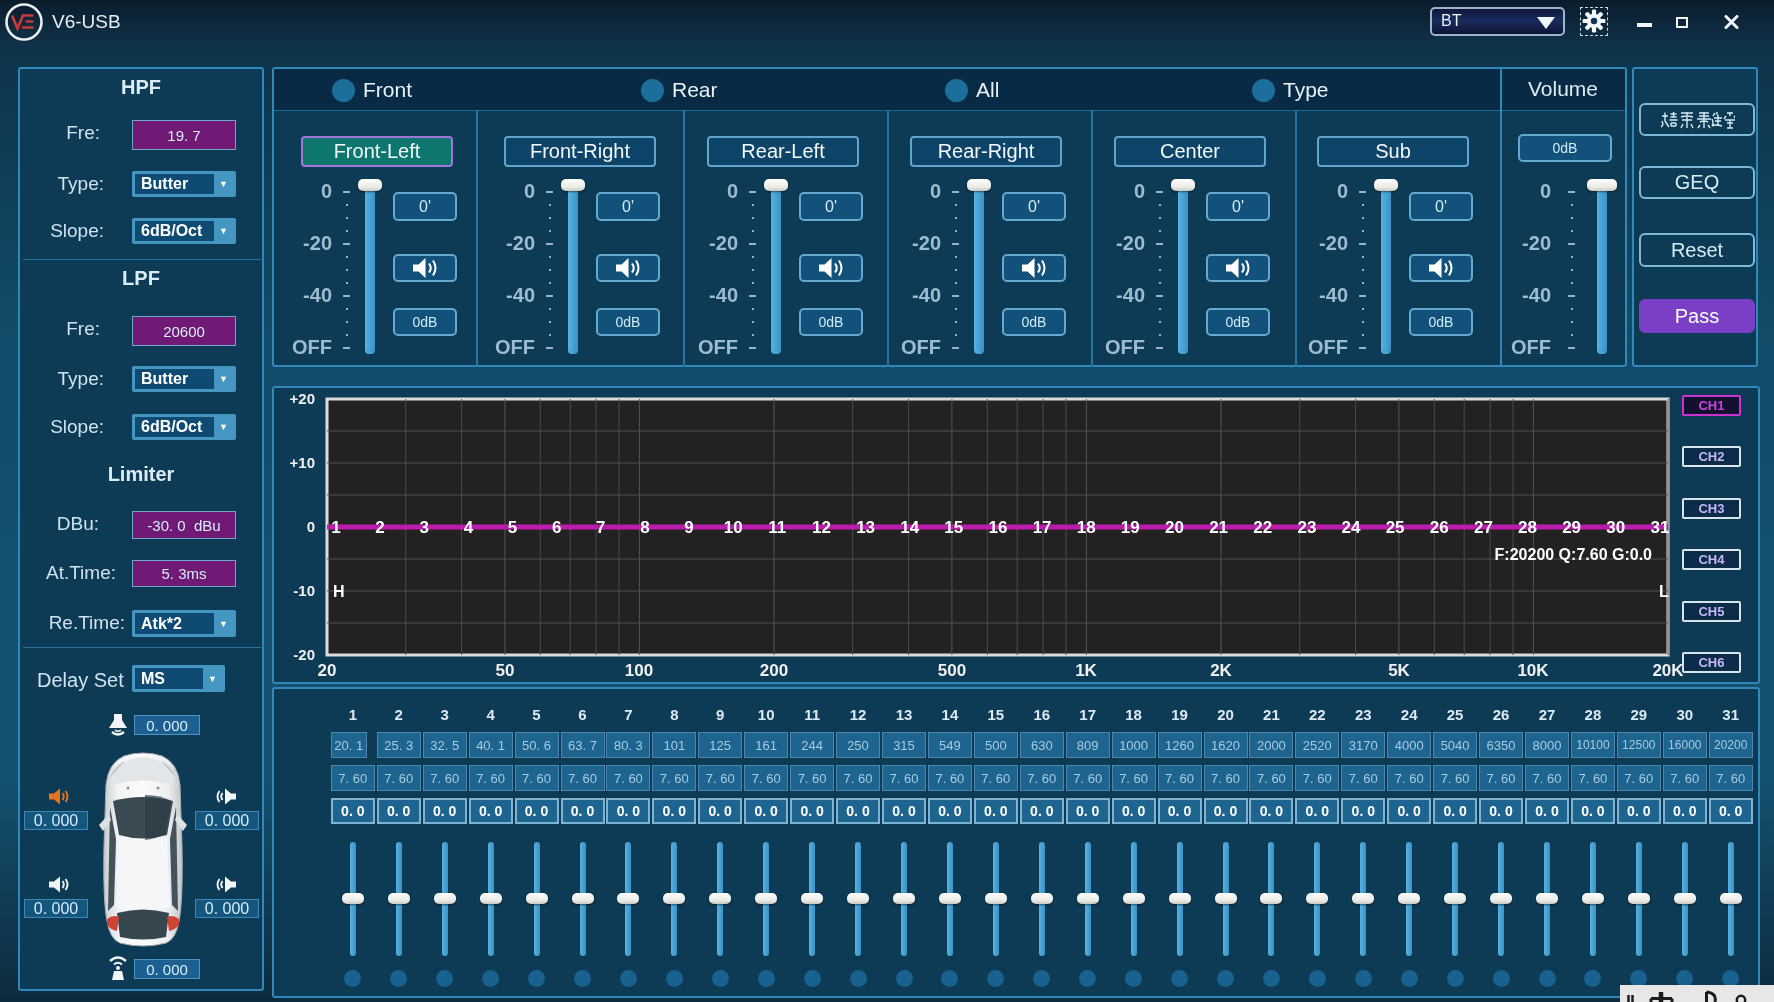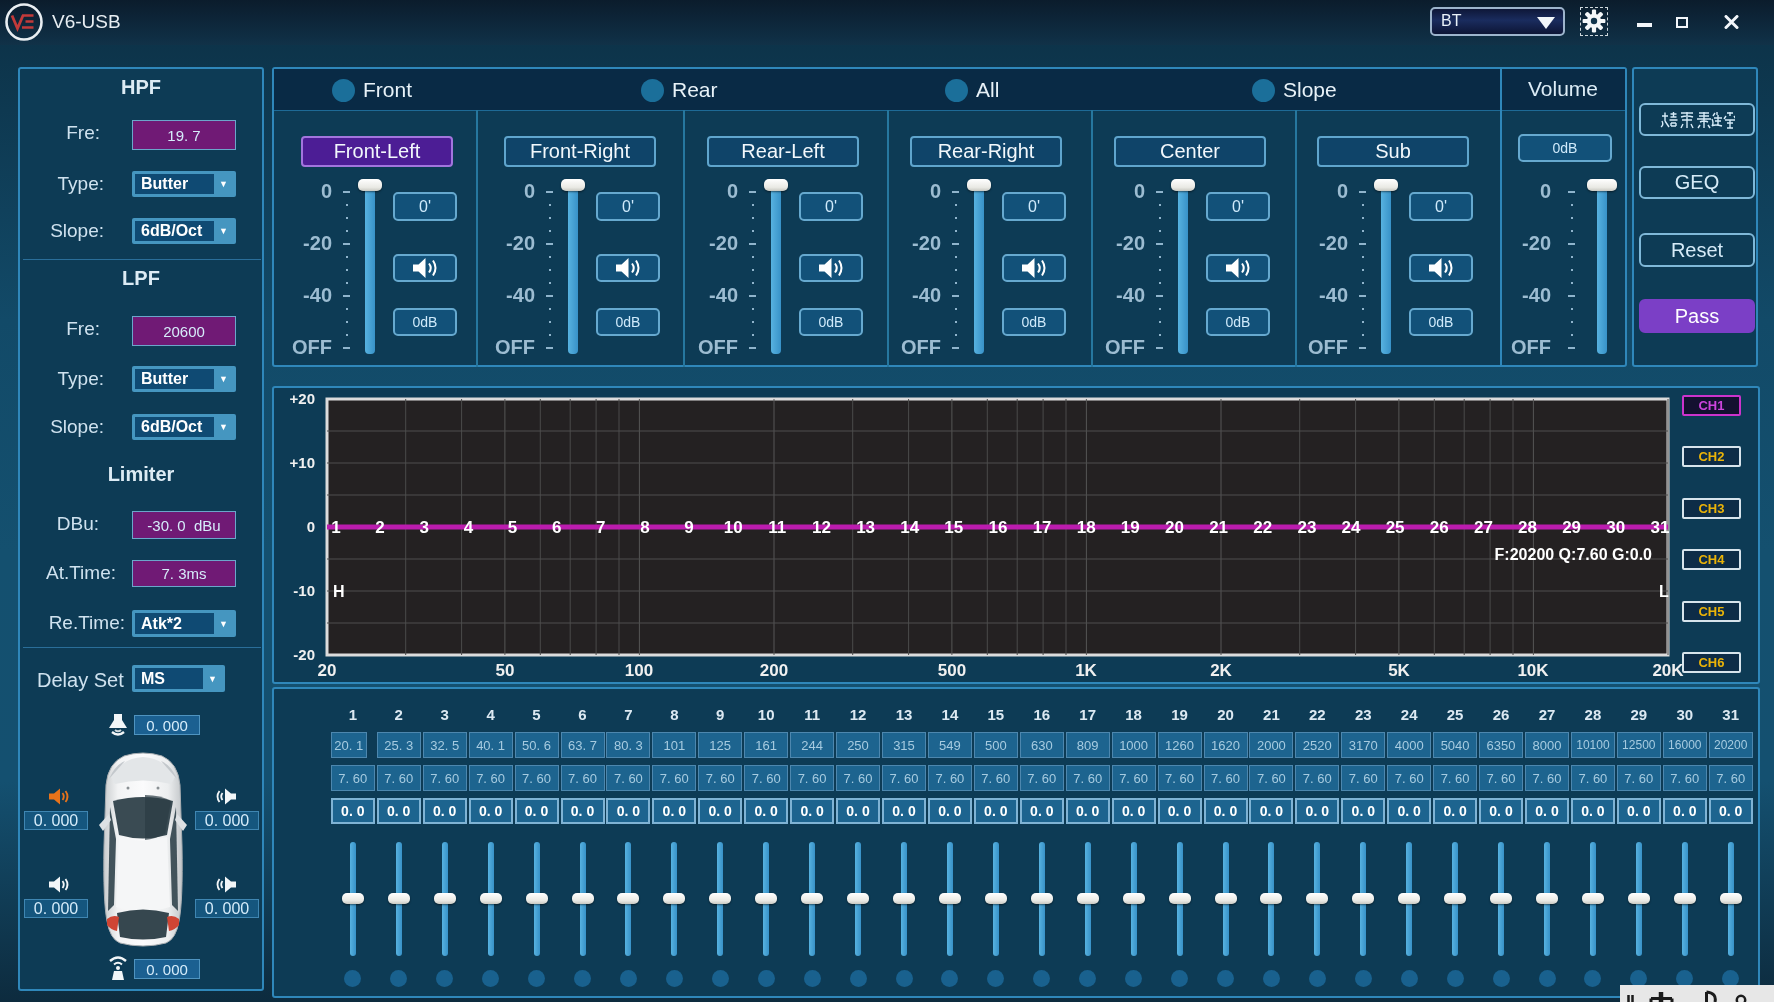--- a/index.html
+++ b/index.html
@@ -192,7 +192,7 @@
 <div class="abs" style="left:671px;top:10px;width:23px;height:23px;border-radius:50%;background:#1b6f9a;"></div>
 <div class="abs" style="left:702px;top:9px;color:#e8f2f8;font-size:21px;">All</div>
 <div class="abs" style="left:978px;top:10px;width:23px;height:23px;border-radius:50%;background:#1b6f9a;"></div>
-<div class="abs" style="left:1009px;top:9px;color:#e8f2f8;font-size:21px;">Slope</div>
+<div class="abs" style="left:1009px;top:9px;color:#e8f2f8;font-size:21px;">Type</div>
 <div class="abs" style="left:1226px;top:0;width:2px;height:100%;background:#2f87ba;"></div>
 <div class="abs" style="left:1224px;top:0;width:130px;text-align:center;color:#dcecf6;font-size:21px;top:8px;">Volume</div>
 <div class="abs" style="left:202px;top:41px;width:2px;height:257px;background:#26779f;"></div>

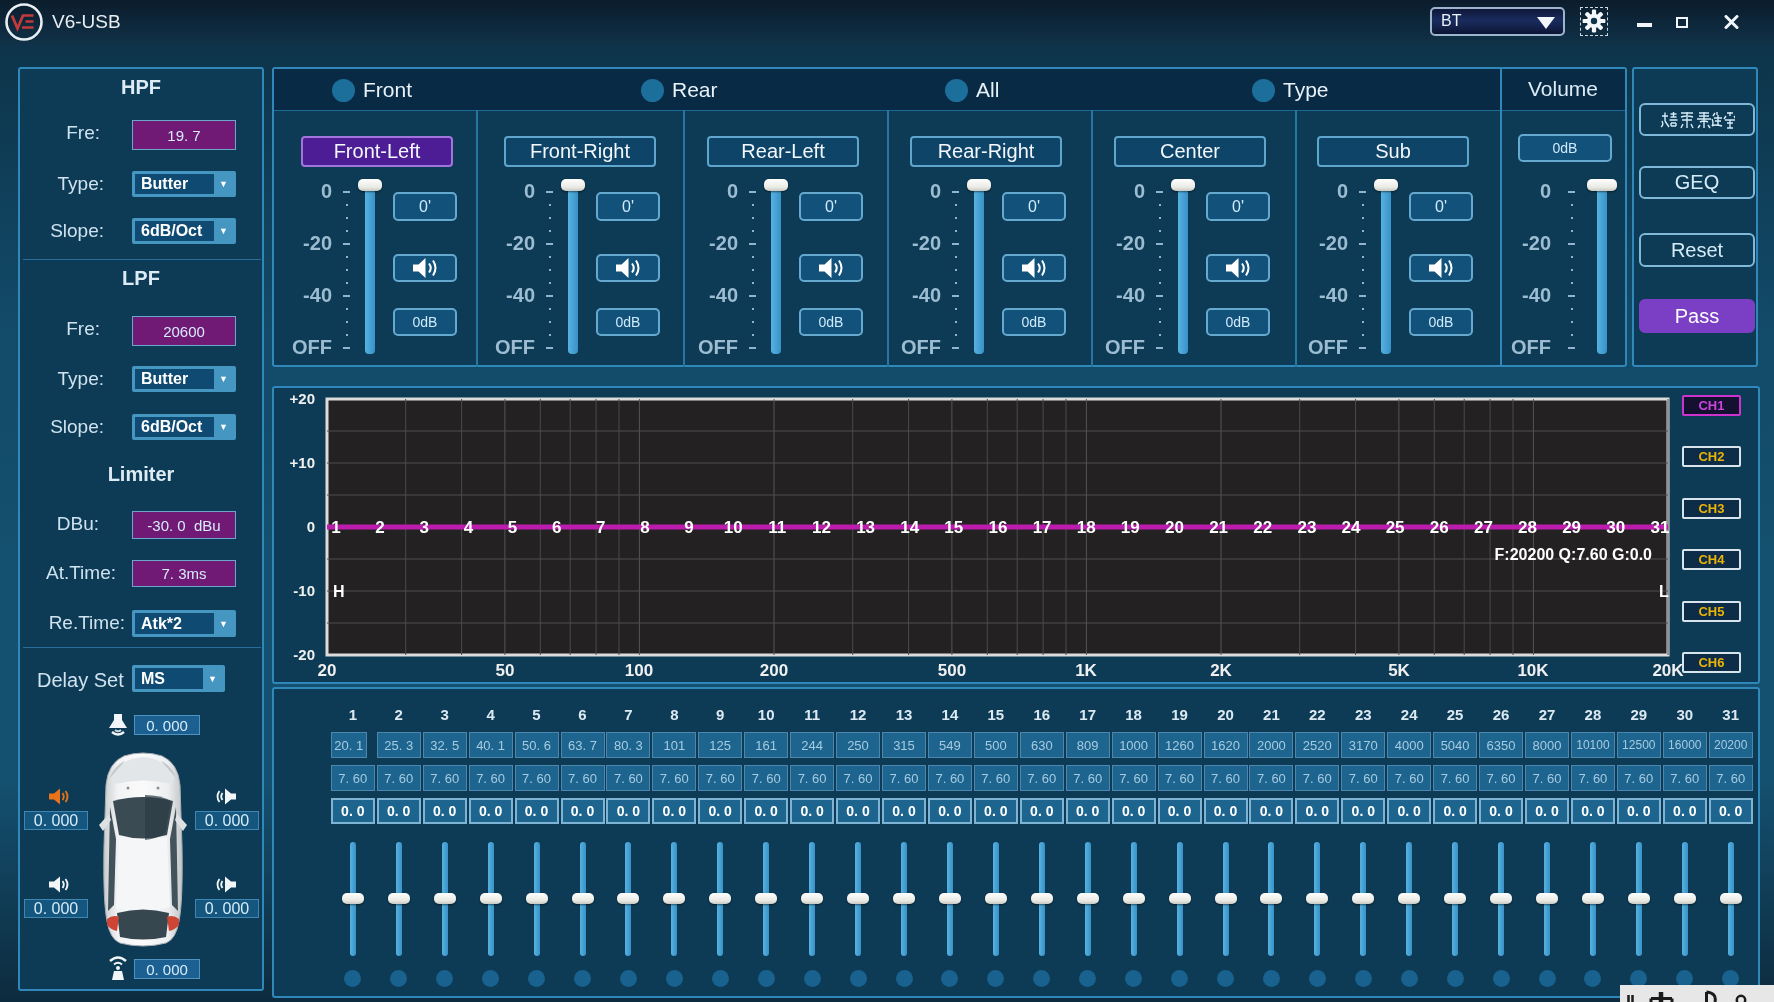--- a/index.html
+++ b/index.html
@@ -200,7 +200,7 @@
 <div class="abs" style="left:613px;top:41px;width:2px;height:257px;background:#26779f;"></div>
 <div class="abs" style="left:817px;top:41px;width:2px;height:257px;background:#26779f;"></div>
 <div class="abs" style="left:1021px;top:41px;width:2px;height:257px;background:#26779f;"></div>
-<div class="chbtn" style="left:27px;top:67px;width:152px;height:31px;background:#4c1d95;border:2px solid #a275dd;">Front-Left</div>
+<div class="chbtn" style="left:27px;top:67px;width:152px;height:31px;background:#0f766e;border:2px solid #a275dd;">Front-Left</div>
 <div class="track" style="left:91px;top:114px;width:10px;height:171px;"></div>
 <div class="thumb" style="left:84.0px;top:110px;width:24px;height:12px;"></div>
 <div class="sclbl" style="right:1293px;top:111px;width:60px;">0</div>

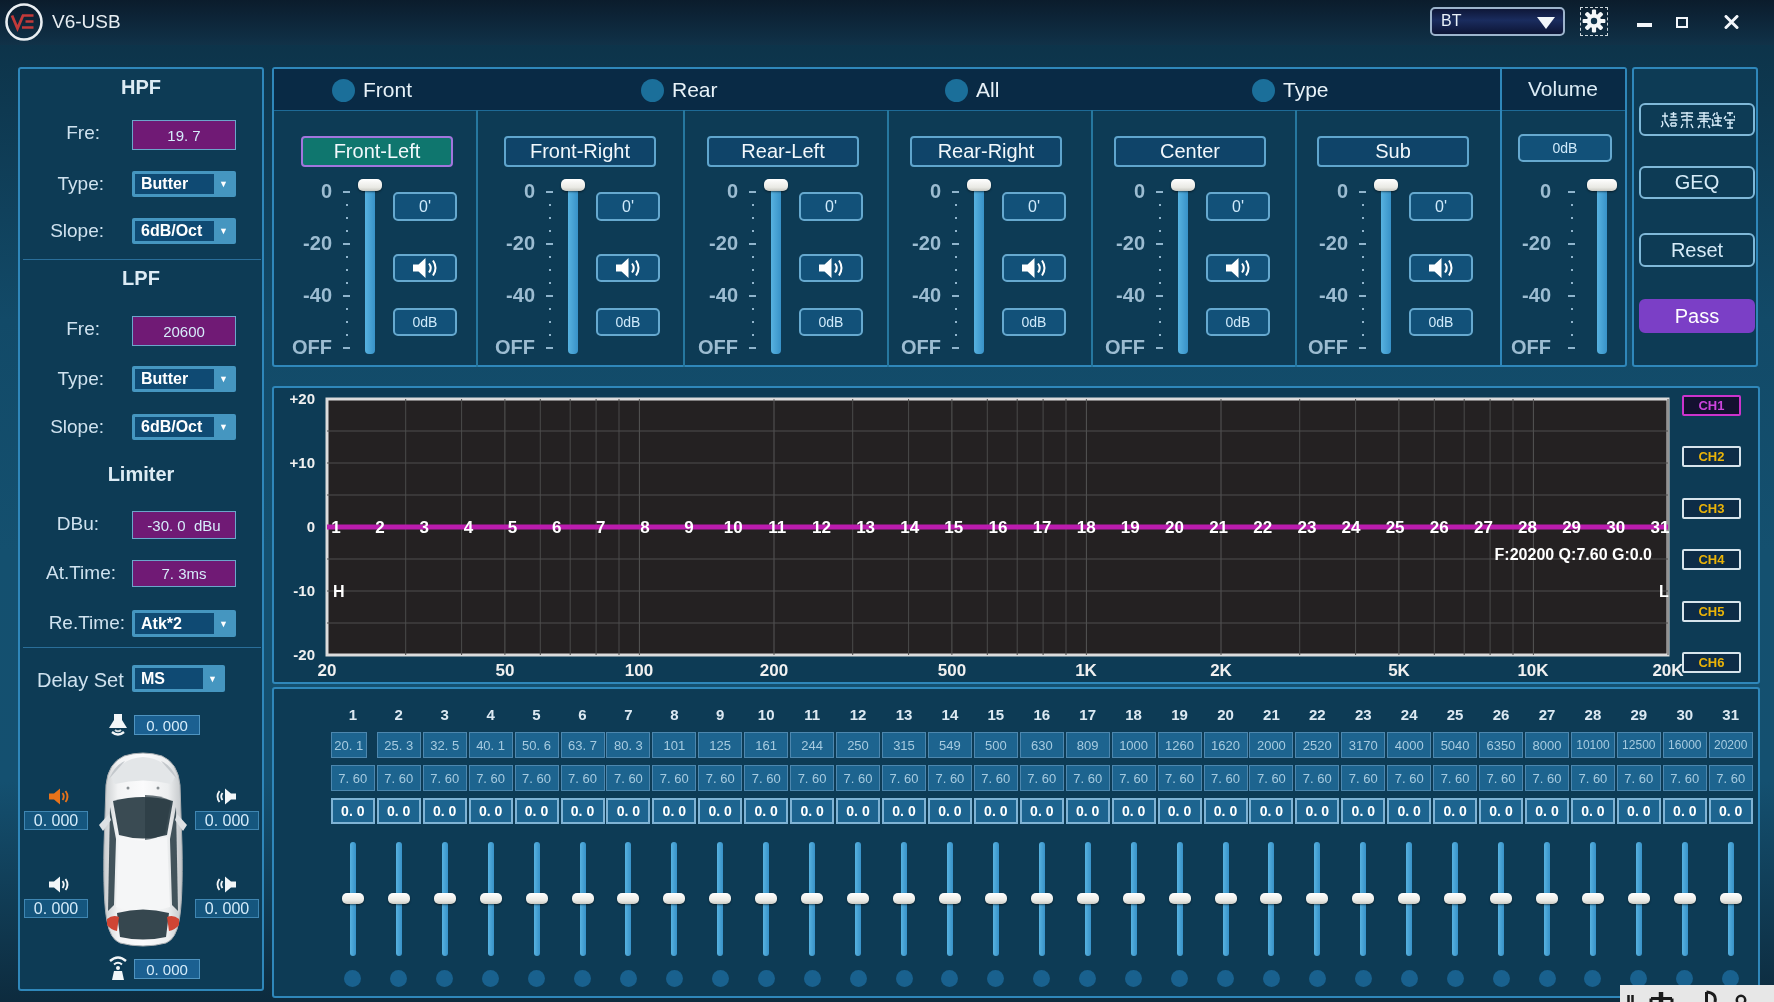--- a/index.html
+++ b/index.html
@@ -28,7 +28,7 @@
 .gainbox{position:absolute;background:#1d648f;border:2px solid #7fb3d4;box-sizing:border-box;color:#ffffff;
  font-size:14px;font-weight:bold;display:flex;align-items:center;justify-content:center;}
 .chtag{position:absolute;box-sizing:border-box;border:2px solid #d7e4ec;border-radius:2px;background:#0d2c47;
- color:#eab308;font-size:13px;font-weight:bold;display:flex;align-items:center;justify-content:center;}
+ color:#c4b5fd;font-size:13px;font-weight:bold;display:flex;align-items:center;justify-content:center;}
 .num{position:absolute;color:#dce9f2;font-weight:bold;font-size:15px;text-align:center;}
 </style></head><body>
 <div class="abs" style="left:0;top:0;width:1774px;height:45px;background:linear-gradient(180deg,#0b1c2c,#0f2e44 85%,#113248);"></div>

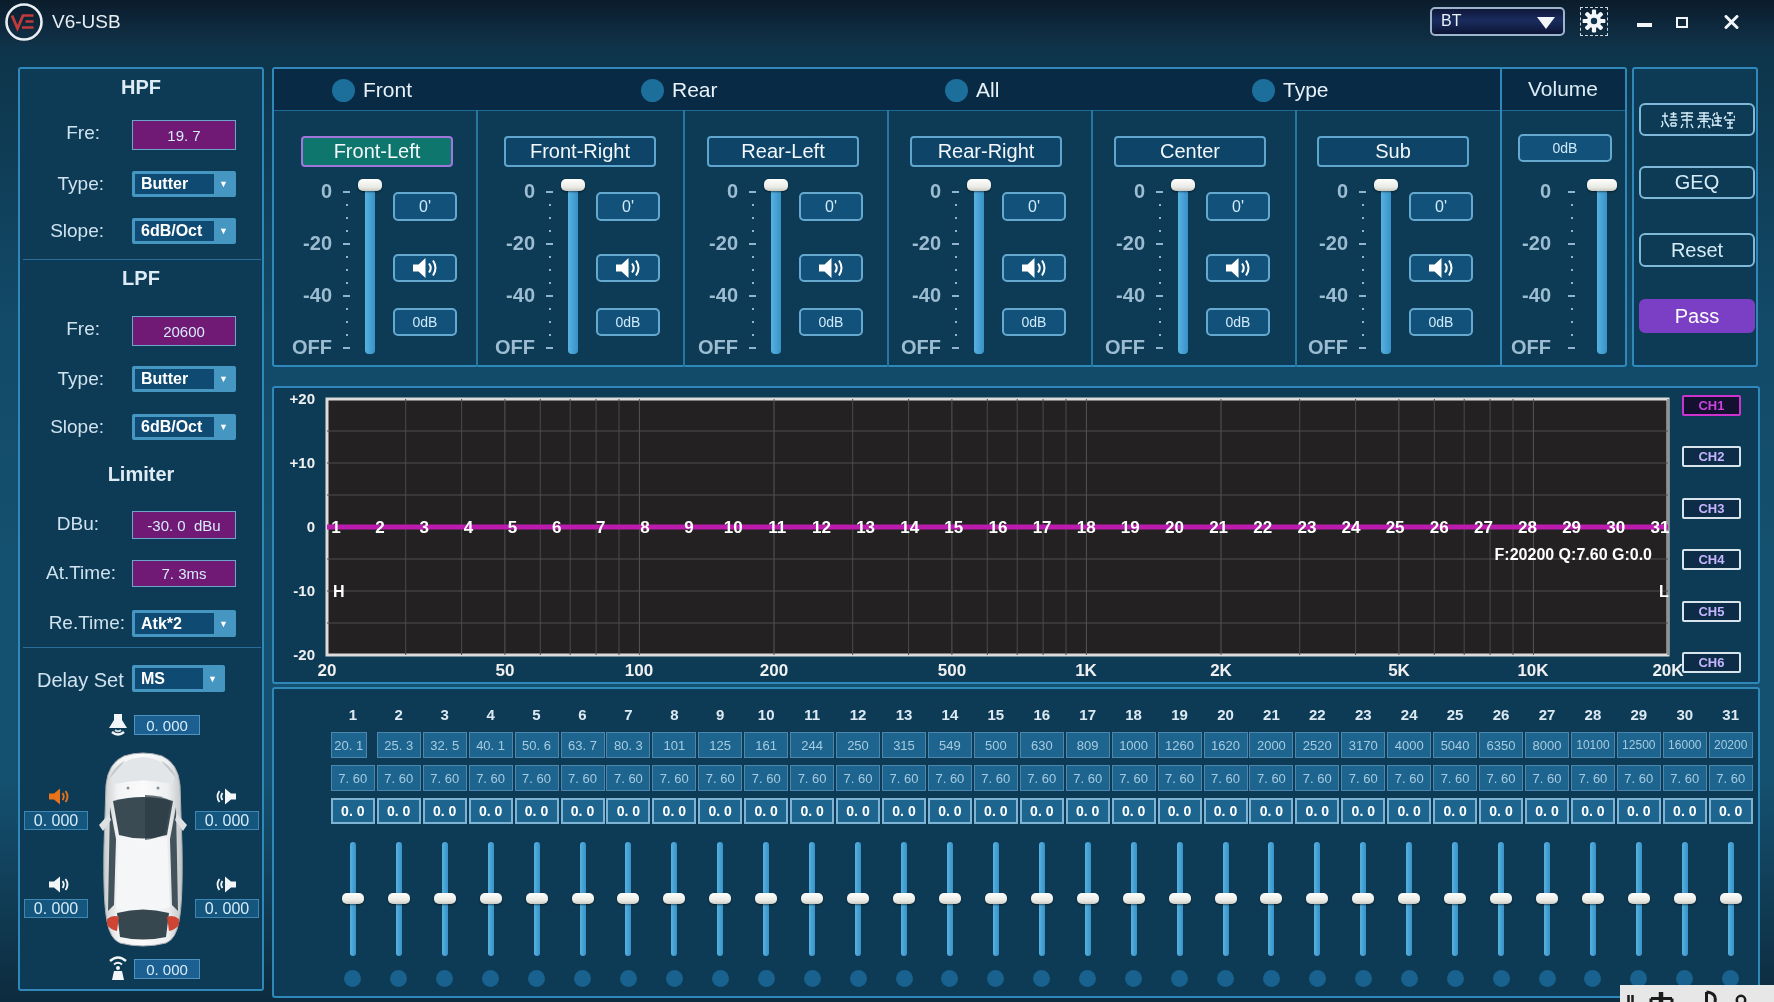--- a/index.html
+++ b/index.html
@@ -95,7 +95,7 @@
 <div class="lbl" style="left:2px;width:77px;top:444px;">DBu:</div>
 <div class="vbox" style="left:112px;top:442px;width:104px;height:28px;font-size:15px;">-30. 0&nbsp; dBu</div>
 <div class="lbl" style="left:2px;width:94px;top:493px;">At.Time:</div>
-<div class="vbox" style="left:112px;top:491px;width:104px;height:27px;font-size:15px;">7. 3ms</div>
+<div class="vbox" style="left:112px;top:491px;width:104px;height:27px;font-size:15px;">5. 3ms</div>
 <div class="lbl" style="left:2px;width:103px;top:543px;">Re.Time:</div>
 <div class="dd" style="left:112px;top:541px;width:104px;height:27px;">
       <div class="in">Atk*2</div>

